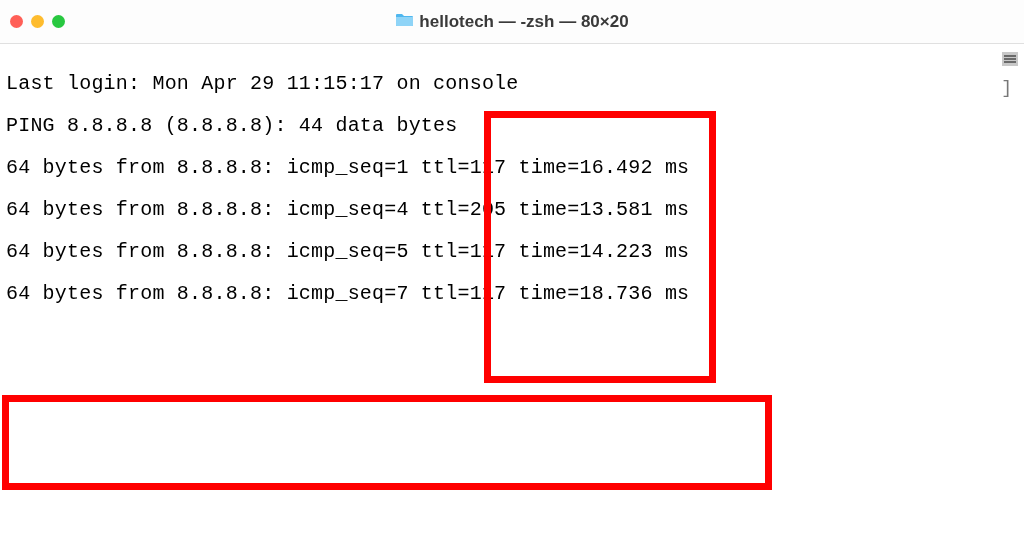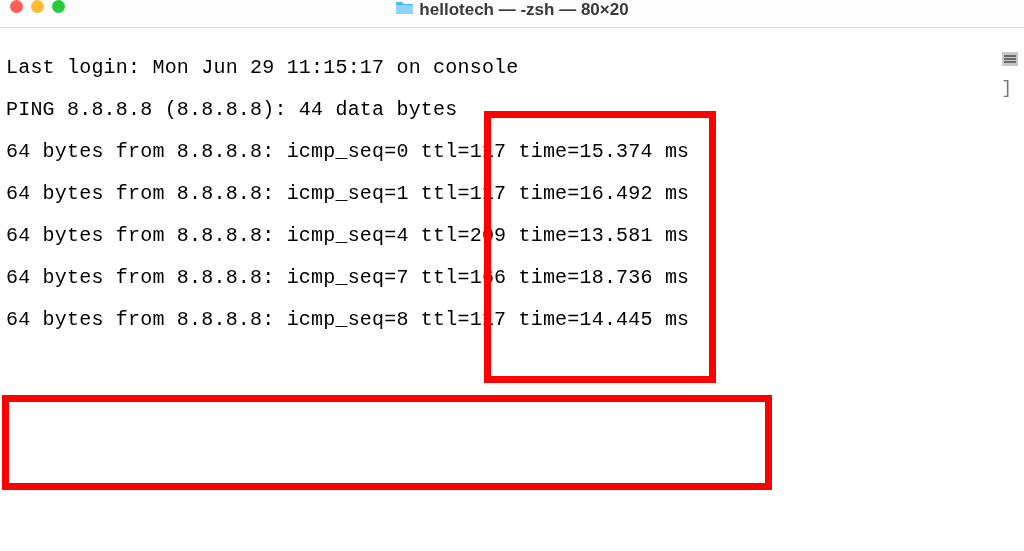--- a/index.html
+++ b/index.html
@@ -12,9 +12,9 @@
       overflow: hidden;
     }
     .titlebar {
-      height: 28px;
+      height: 44px;
       display: flex;
-      align-items: flex-start;
+      align-items: center;
       padding: 0 10px;
       border-bottom: 1px solid #e0e0e0;
       background: #fdfdfd;

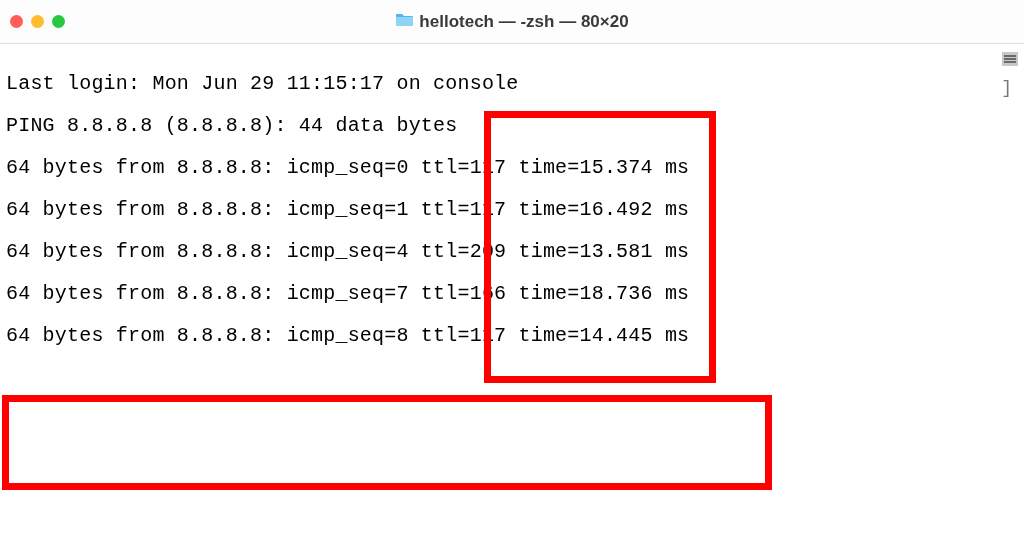--- a/index.html
+++ b/index.html
@@ -133,7 +133,7 @@
 <span class="rbracket">]</span>
 
 <div class="terminal">
-<span class="line">Last login: Mon Jun 29 11:15:17 on console</span>
+<span class="line">Last login: Mon Apr 29 11:15:17 on console</span>
 <span class="line">PING 8.8.8.8 (8.8.8.8): 44 data bytes</span>
 <span class="line">64 bytes from 8.8.8.8: icmp_seq=0 ttl=117 time=15.374 ms</span>
 <span class="line">64 bytes from 8.8.8.8: icmp_seq=1 ttl=117 time=16.492 ms</span>

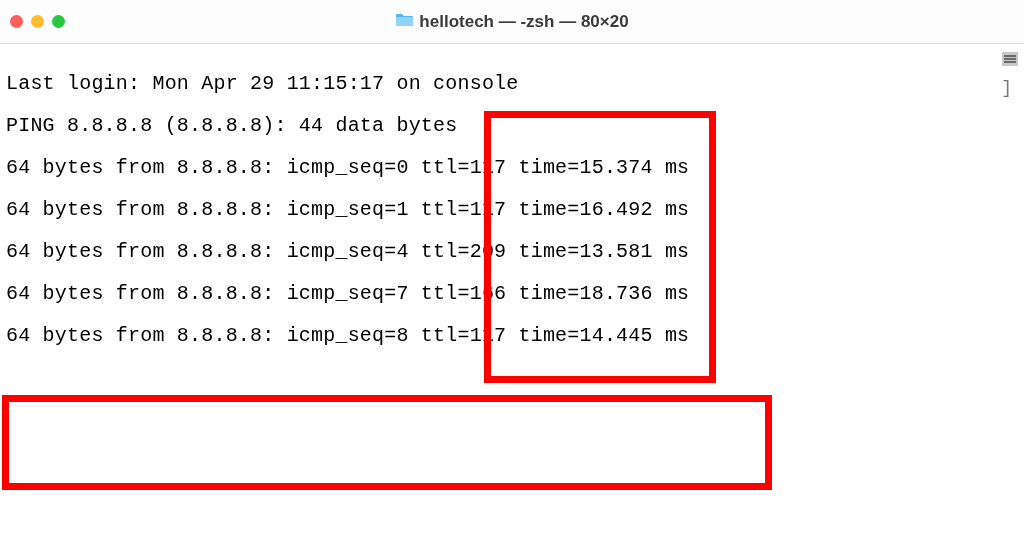--- a/index.html
+++ b/index.html
@@ -135,7 +135,6 @@
 <div class="terminal">
 <span class="line">Last login: Mon Apr 29 11:15:17 on console</span>
 <span class="line">PING 8.8.8.8 (8.8.8.8): 44 data bytes</span>
-<span class="line">64 bytes from 8.8.8.8: icmp_seq=0 ttl=117 time=15.374 ms</span>
 <span class="line">64 bytes from 8.8.8.8: icmp_seq=1 ttl=117 time=16.492 ms</span>
 <span class="line">64 bytes from 8.8.8.8: icmp_seq=4 ttl=209 time=13.581 ms</span>
 <span class="line">64 bytes from 8.8.8.8: icmp_seq=7 ttl=166 time=18.736 ms</span>

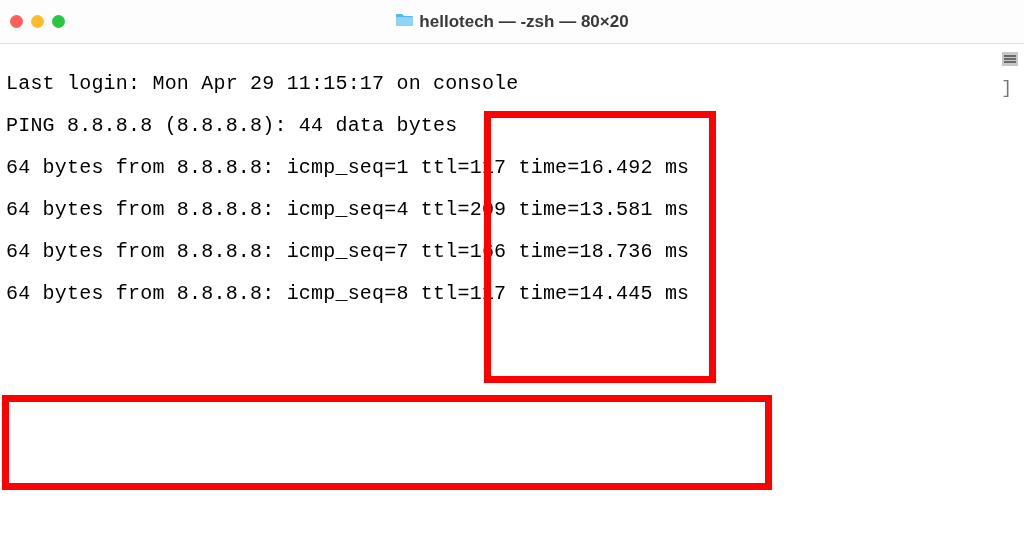--- a/index.html
+++ b/index.html
@@ -136,7 +136,7 @@
 <span class="line">Last login: Mon Apr 29 11:15:17 on console</span>
 <span class="line">PING 8.8.8.8 (8.8.8.8): 44 data bytes</span>
 <span class="line">64 bytes from 8.8.8.8: icmp_seq=1 ttl=117 time=16.492 ms</span>
-<span class="line">64 bytes from 8.8.8.8: icmp_seq=4 ttl=209 time=13.581 ms</span>
+<span class="line">64 bytes from 8.8.8.8: icmp_seq=4 ttl=205 time=13.581 ms</span>
 <span class="line">64 bytes from 8.8.8.8: icmp_seq=7 ttl=166 time=18.736 ms</span>
 <span class="line">64 bytes from 8.8.8.8: icmp_seq=8 ttl=117 time=14.445 ms</span>
 

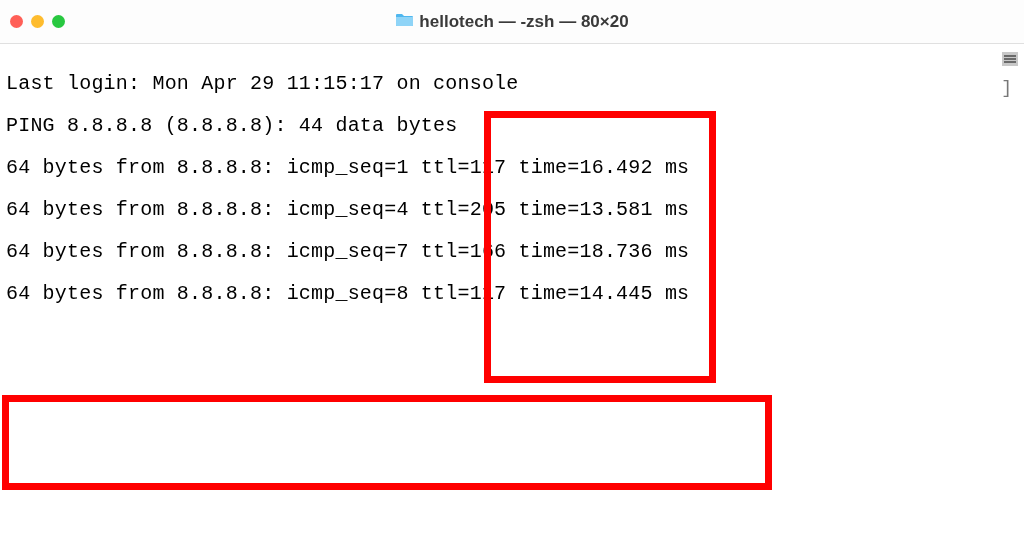--- a/index.html
+++ b/index.html
@@ -137,6 +137,7 @@
 <span class="line">PING 8.8.8.8 (8.8.8.8): 44 data bytes</span>
 <span class="line">64 bytes from 8.8.8.8: icmp_seq=1 ttl=117 time=16.492 ms</span>
 <span class="line">64 bytes from 8.8.8.8: icmp_seq=4 ttl=205 time=13.581 ms</span>
+<span class="line">64 bytes from 8.8.8.8: icmp_seq=5 ttl=117 time=14.223 ms</span>
 <span class="line">64 bytes from 8.8.8.8: icmp_seq=7 ttl=166 time=18.736 ms</span>
 <span class="line">64 bytes from 8.8.8.8: icmp_seq=8 ttl=117 time=14.445 ms</span>
 

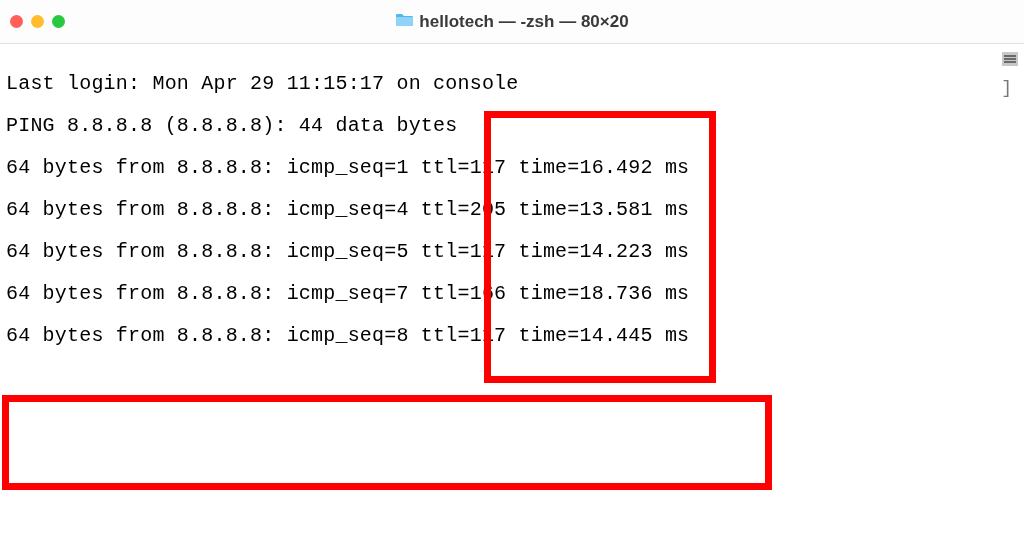--- a/index.html
+++ b/index.html
@@ -138,7 +138,7 @@
 <span class="line">64 bytes from 8.8.8.8: icmp_seq=1 ttl=117 time=16.492 ms</span>
 <span class="line">64 bytes from 8.8.8.8: icmp_seq=4 ttl=205 time=13.581 ms</span>
 <span class="line">64 bytes from 8.8.8.8: icmp_seq=5 ttl=117 time=14.223 ms</span>
-<span class="line">64 bytes from 8.8.8.8: icmp_seq=7 ttl=166 time=18.736 ms</span>
+<span class="line">64 bytes from 8.8.8.8: icmp_seq=7 ttl=117 time=18.736 ms</span>
 <span class="line">64 bytes from 8.8.8.8: icmp_seq=8 ttl=117 time=14.445 ms</span>
 
 

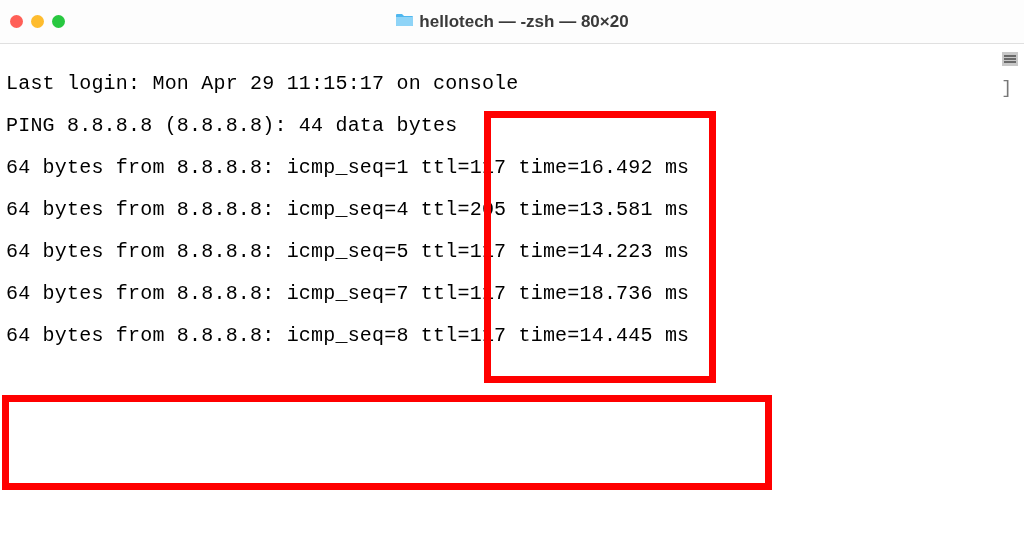--- a/index.html
+++ b/index.html
@@ -139,7 +139,6 @@
 <span class="line">64 bytes from 8.8.8.8: icmp_seq=4 ttl=205 time=13.581 ms</span>
 <span class="line">64 bytes from 8.8.8.8: icmp_seq=5 ttl=117 time=14.223 ms</span>
 <span class="line">64 bytes from 8.8.8.8: icmp_seq=7 ttl=117 time=18.736 ms</span>
-<span class="line">64 bytes from 8.8.8.8: icmp_seq=8 ttl=117 time=14.445 ms</span>
 
 
 

